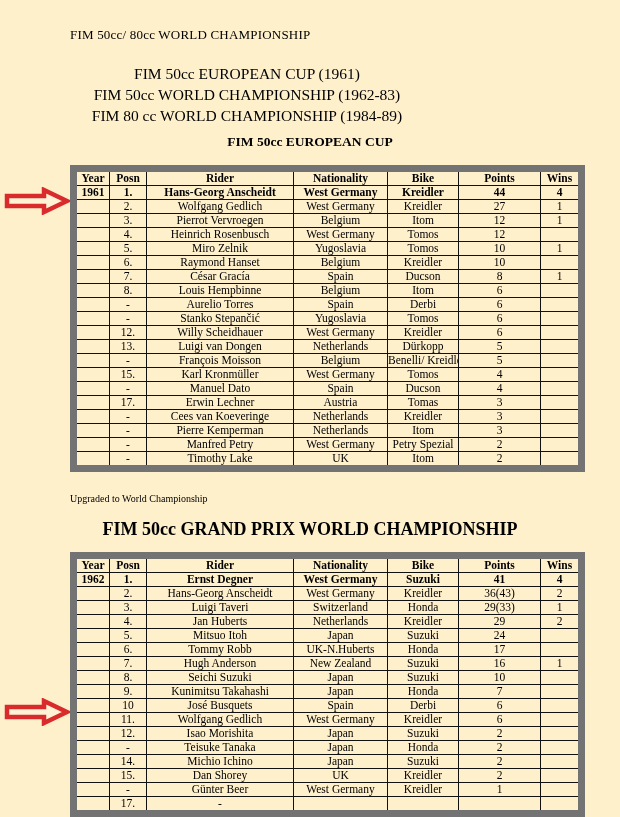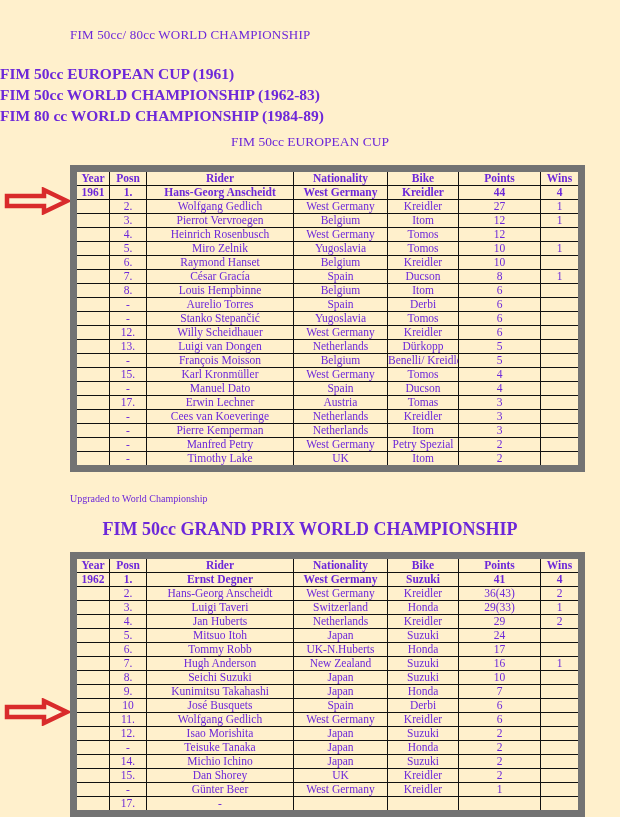--- a/index.html
+++ b/index.html
@@ -8,7 +8,7 @@
     width:620px; height:817px;
     background:#FFF0CC;
     font-family:"Liberation Serif", serif;
-    color:#6d28d9;
+    color:#000000;
     overflow:hidden;
   }
   .top-line {

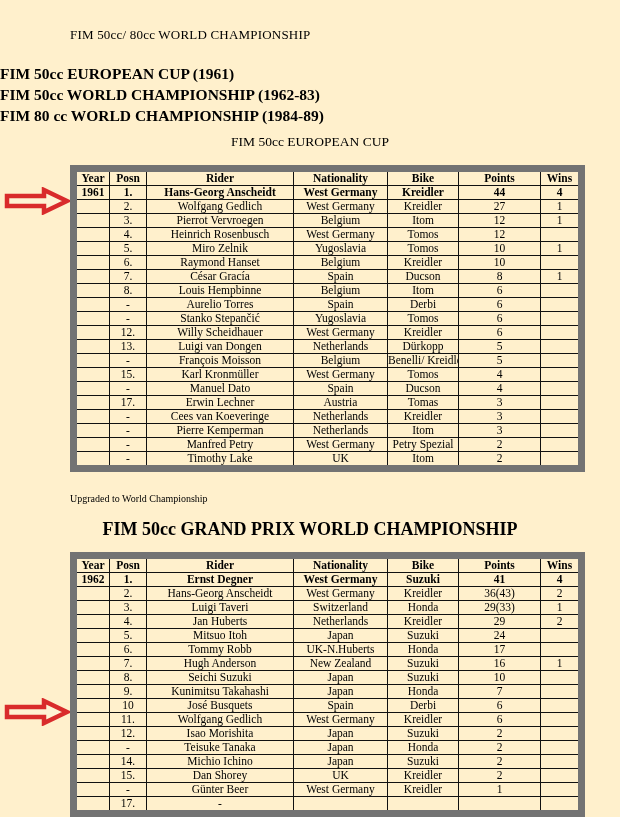--- a/index.html
+++ b/index.html
@@ -17,7 +17,7 @@
   }
   .main-headers {
     position:absolute; left:0; top:63px; width:494px;
-    font-weight:bold; font-size:15.5px; line-height:21px;
+    text-align:center; font-weight:normal; font-size:15.5px; line-height:21px;
   }
   .sub-title1 {
     position:absolute; left:0; top:134px; width:620px;

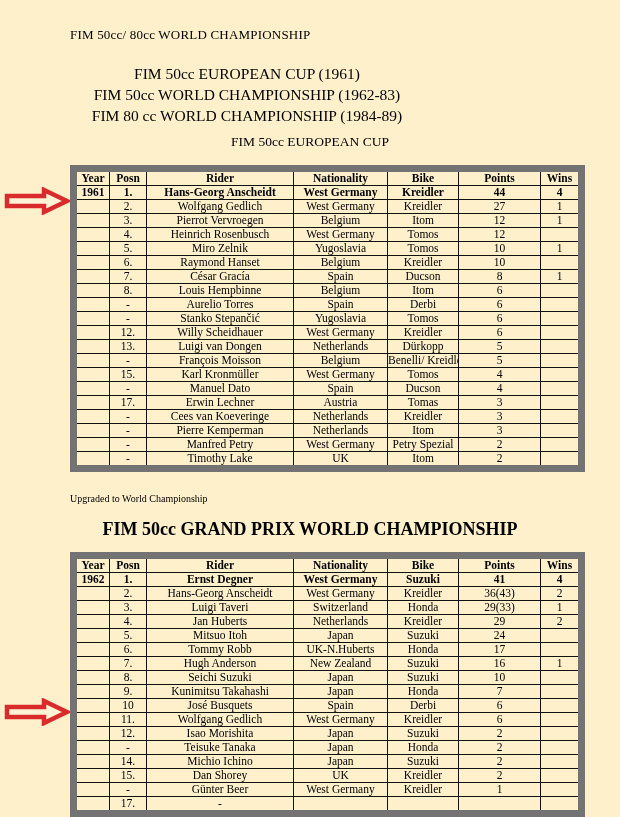--- a/index.html
+++ b/index.html
@@ -21,7 +21,7 @@
   }
   .sub-title1 {
     position:absolute; left:0; top:134px; width:620px;
-    text-align:center; font-weight:normal; font-size:13.5px;
+    text-align:center; font-weight:bold; font-size:13.5px;
   }
   .note {
     position:absolute; left:70px; top:493px;

